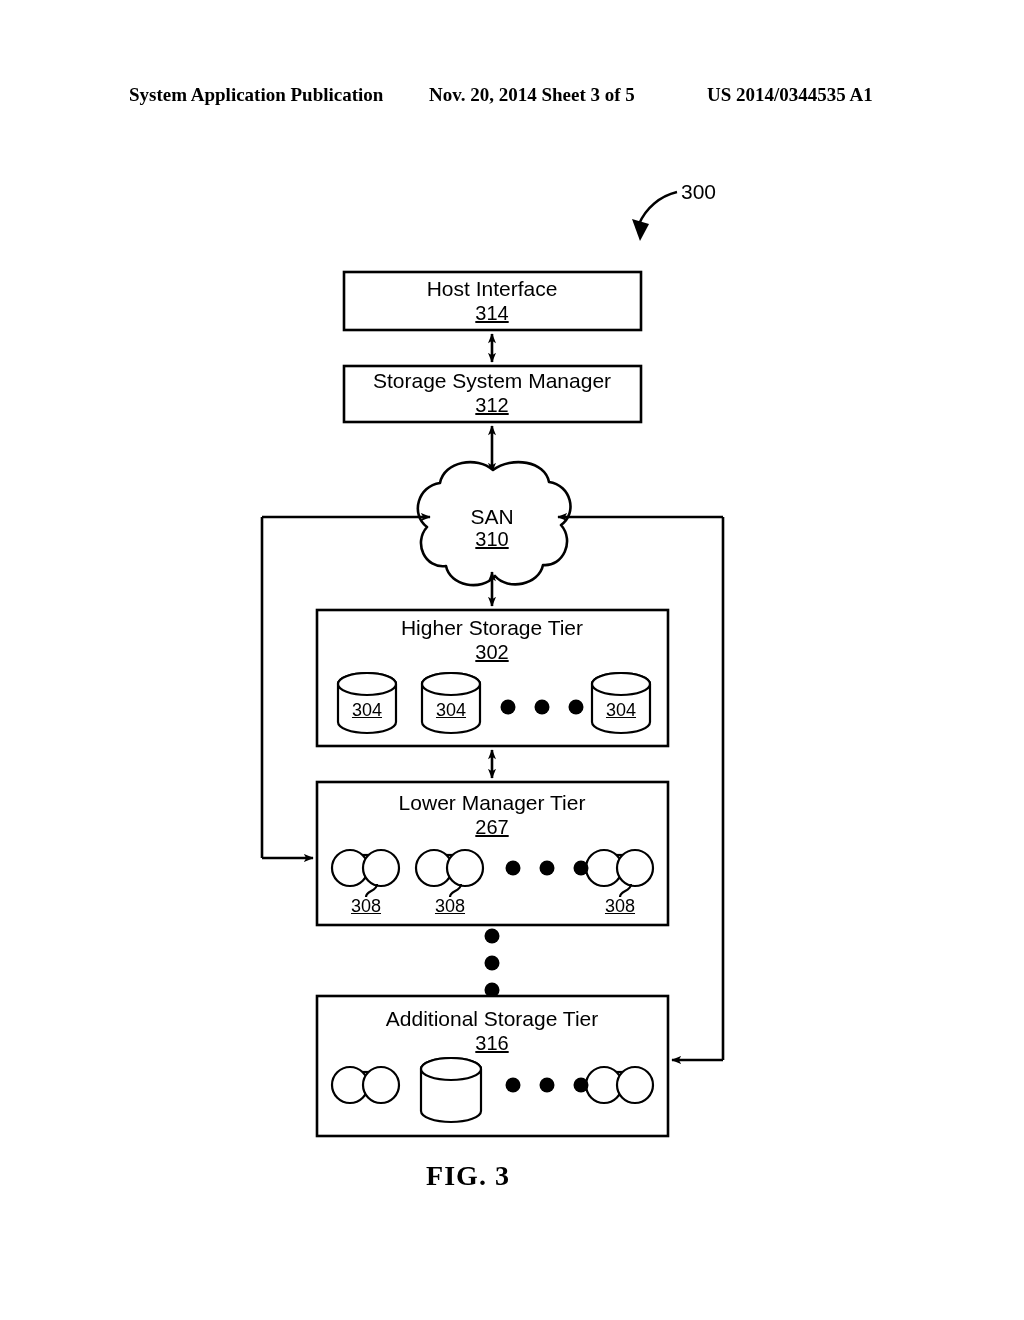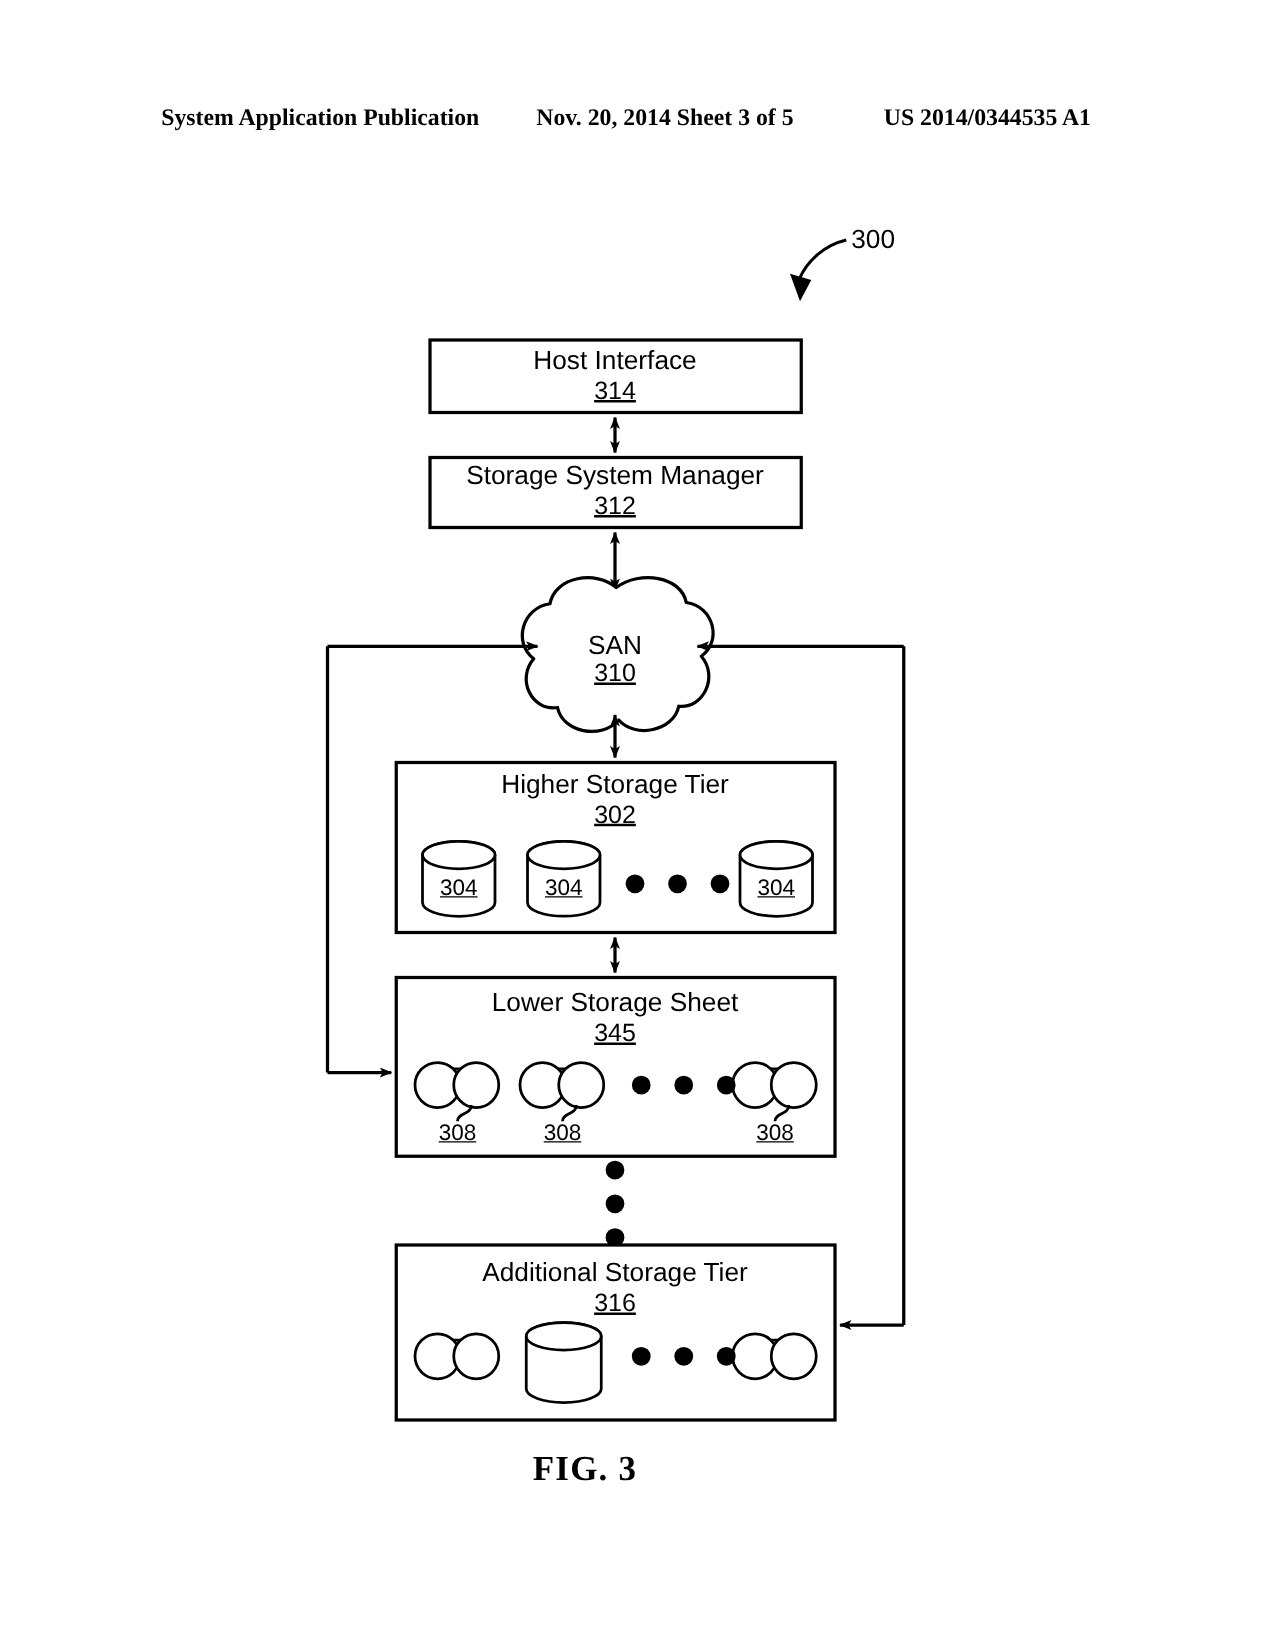--- a/index.html
+++ b/index.html
@@ -235,7 +235,7 @@
 <div class="fig-text cyl-ref centerline" style="left:451px; top:700px;">304</div>
 <div class="fig-text cyl-ref centerline" style="left:621px; top:700px;">304</div>
 
-<div class="fig-text box-title centerline" style="left:492px; top:791px;">Lower Storage Sheet</div>
+<div class="fig-text box-title centerline" style="left:492px; top:791px;">Lower Manager Tier</div>
 <div class="fig-text box-ref centerline" style="left:492px; top:816px;">345</div>
 
 <div class="fig-text small-ref centerline" style="left:366px; top:896px;">308</div>

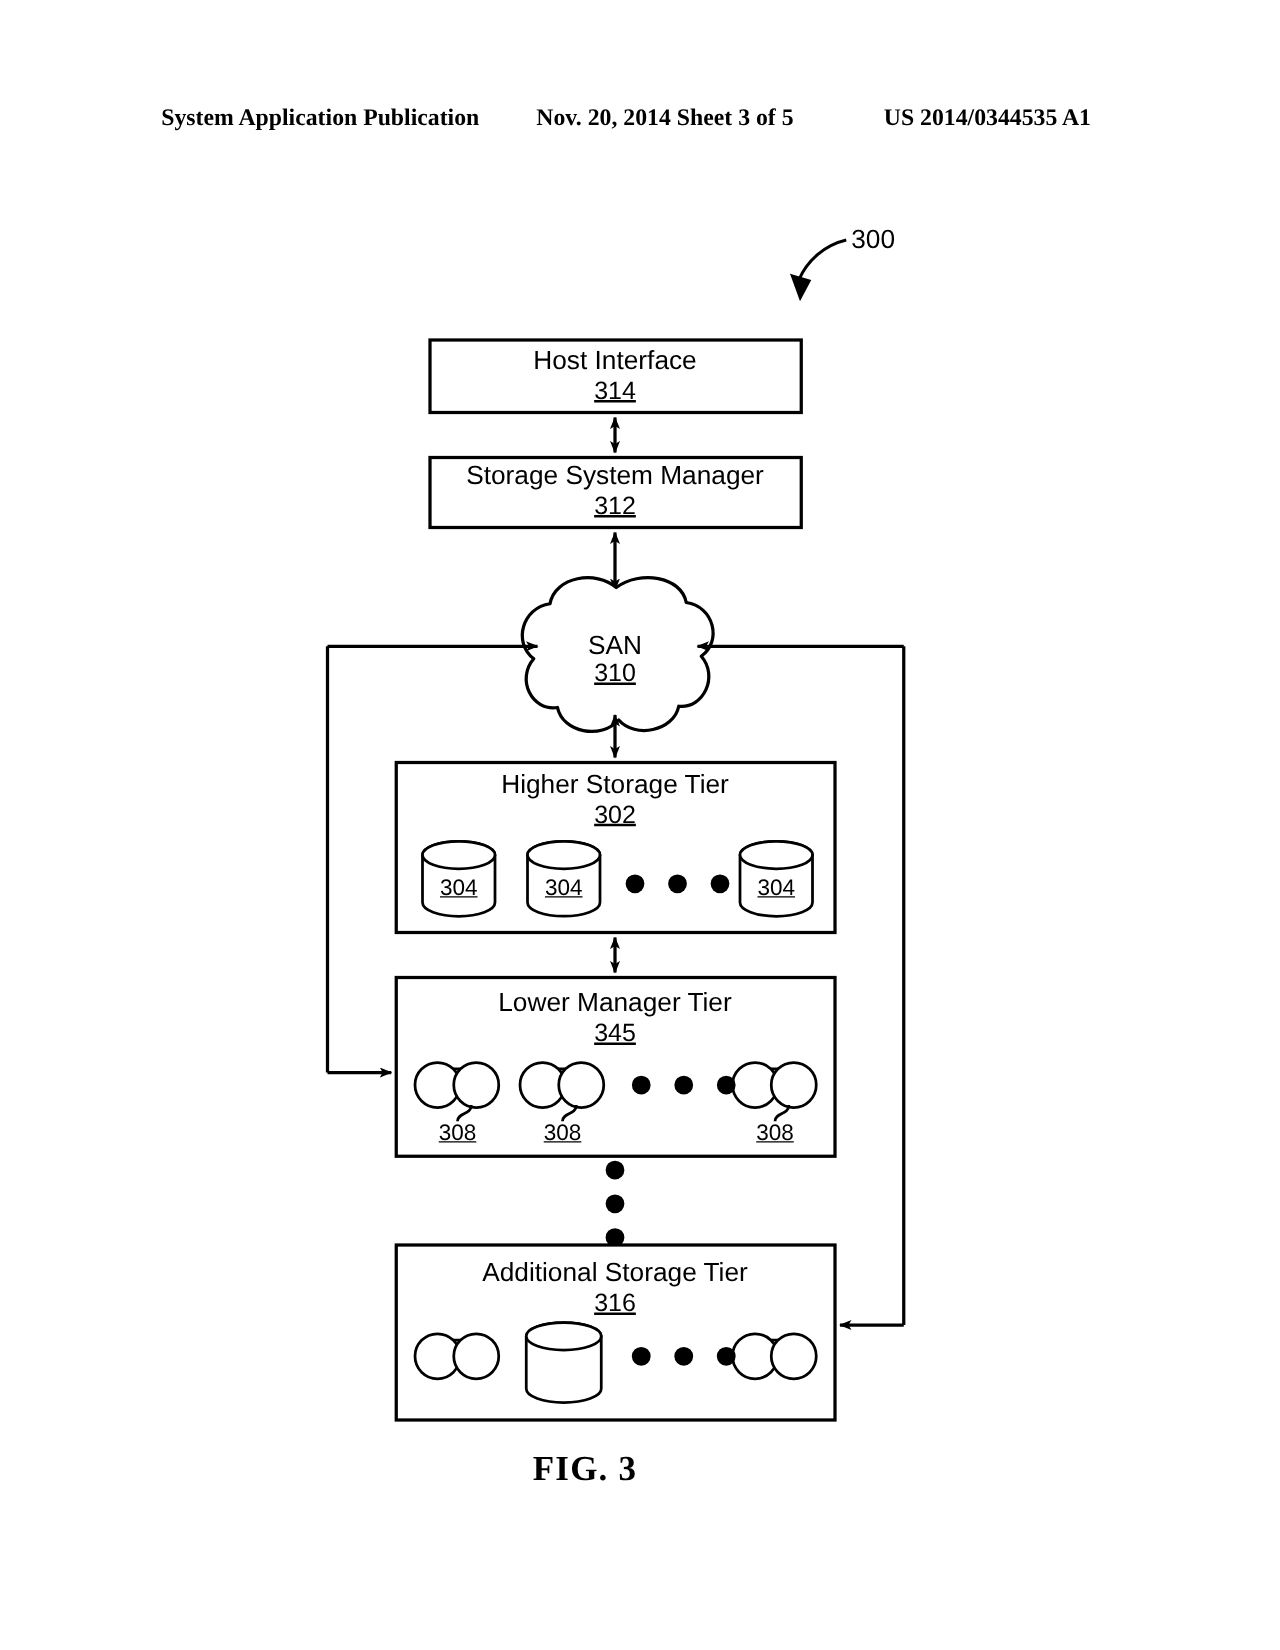--- a/index.html
+++ b/index.html
@@ -236,7 +236,7 @@
 <div class="fig-text cyl-ref centerline" style="left:621px; top:700px;">304</div>
 
 <div class="fig-text box-title centerline" style="left:492px; top:791px;">Lower Manager Tier</div>
-<div class="fig-text box-ref centerline" style="left:492px; top:816px;">345</div>
+<div class="fig-text box-ref centerline" style="left:492px; top:816px;">267</div>
 
 <div class="fig-text small-ref centerline" style="left:366px; top:896px;">308</div>
 <div class="fig-text small-ref centerline" style="left:450px; top:896px;">308</div>

